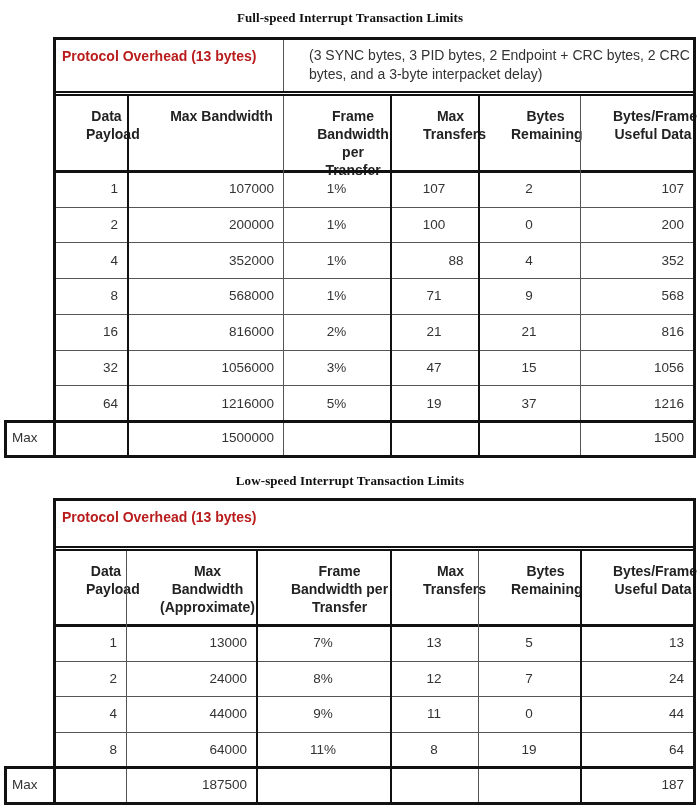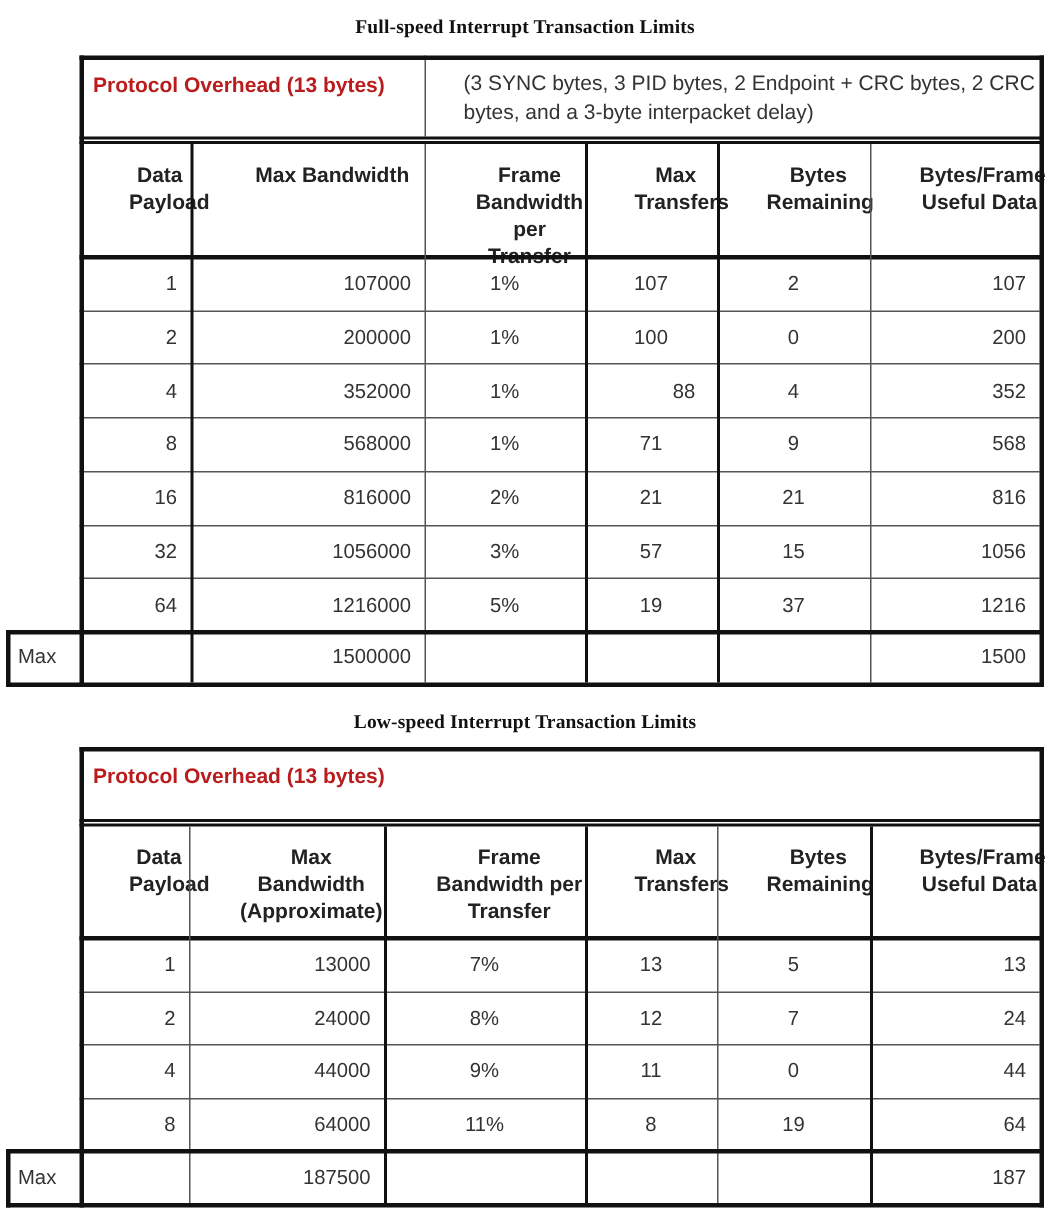--- a/index.html
+++ b/index.html
@@ -80,7 +80,7 @@
     <div class="cell r" style="left: 53px; top: 349.5px; width: 74px; height: 35.7px;">32</div>
     <div class="cell r" style="left: 127px; top: 349.5px; width: 156px; height: 35.7px;">1056000</div>
     <div class="cell c" style="left: 283px; top: 349.5px; width: 107px; height: 35.7px;">3%</div>
-    <div class="cell c" style="left: 390px; top: 349.5px; width: 88px; height: 35.7px;">57</div>
+    <div class="cell c" style="left: 390px; top: 349.5px; width: 88px; height: 35.7px;">47</div>
     <div class="cell c" style="left: 478px; top: 349.5px; width: 102px; height: 35.7px;">15</div>
     <div class="cell r" style="left: 580px; top: 349.5px; width: 113px; height: 35.7px;">1056</div>
     <div class="hline thin" style="left: 53px; top: 349.5px; width: 640px; height: 1px;"></div>

